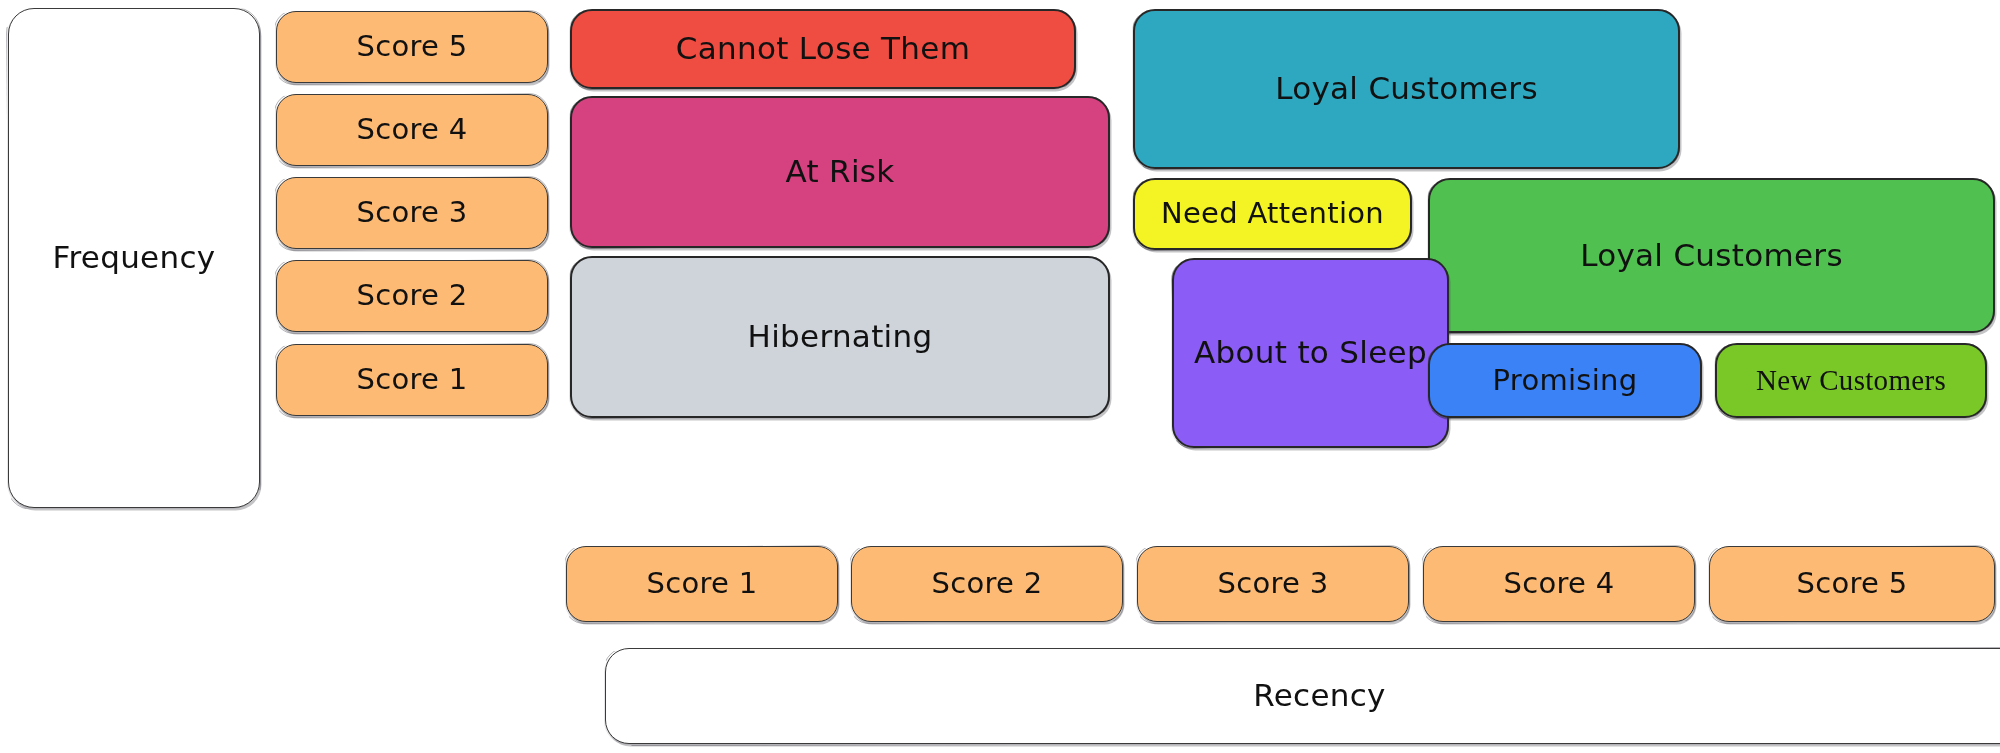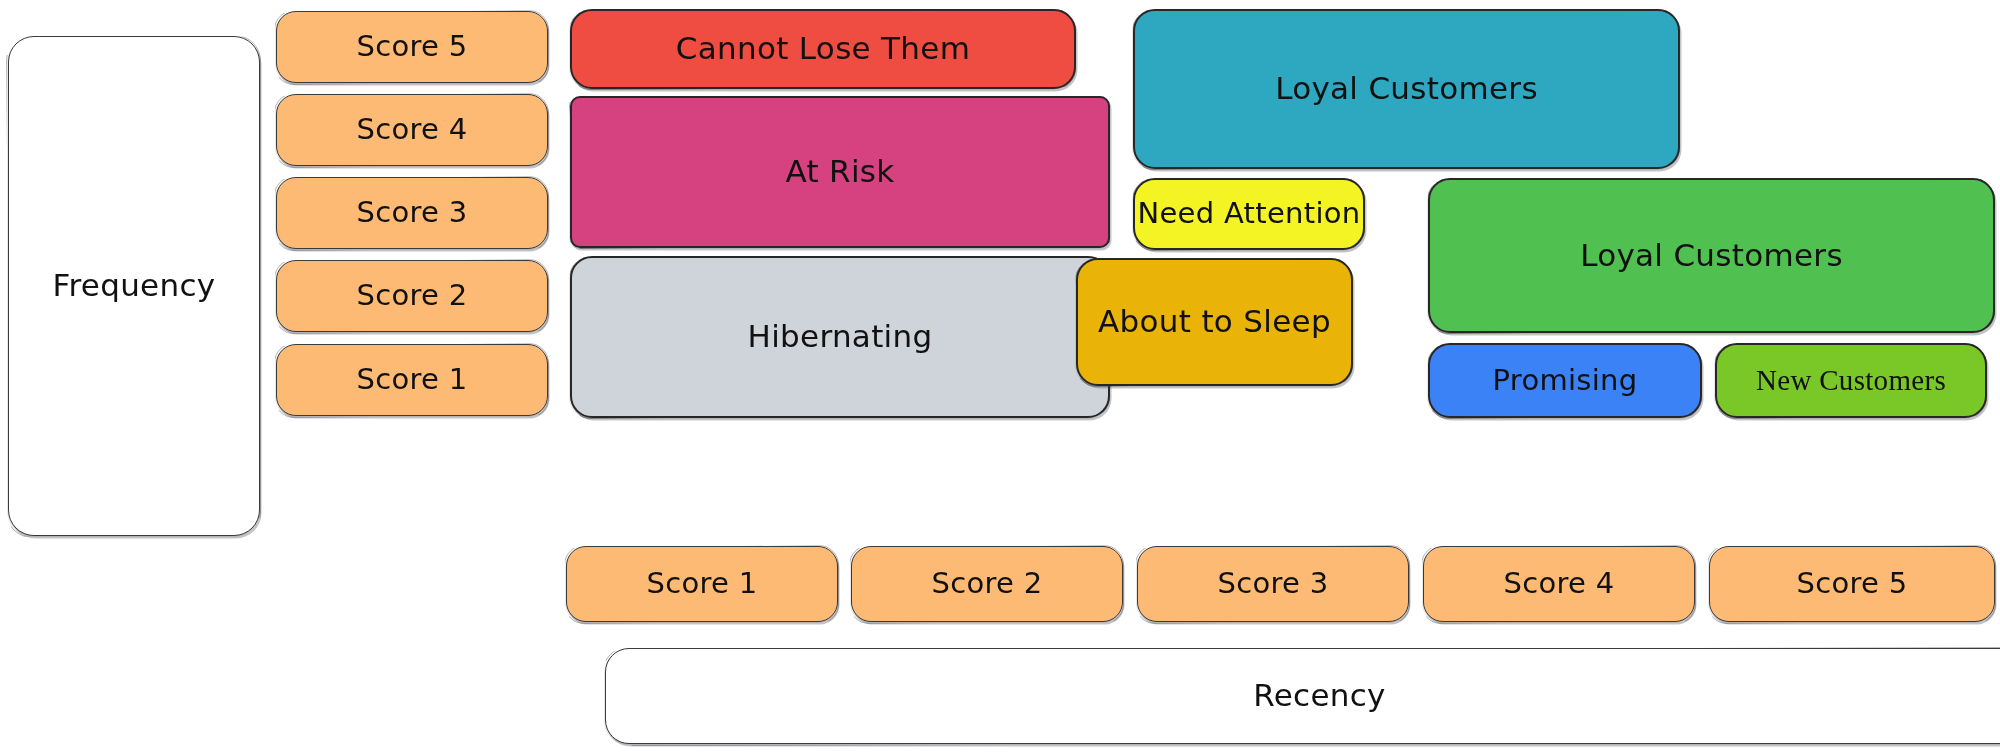--- a/index.html
+++ b/index.html
@@ -69,7 +69,7 @@
 
   <div class="box seg" style="left:570px;top:9px;width:506px;height:80px;background:#ef4c42;">Cannot Lose Them</div>
 
-  <div class="box seg" style="left:570px;top:96px;width:540px;height:152px;background:#d6417f;border-radius:10px;">At Risk</div>
+  <div class="box seg" style="left:570px;top:96px;width:540px;height:152px;background:#d6417f;">At Risk</div>
 
   <div class="box seg" style="left:570px;top:256px;width:540px;height:162px;background:#ced4da;">Hibernating</div>
 

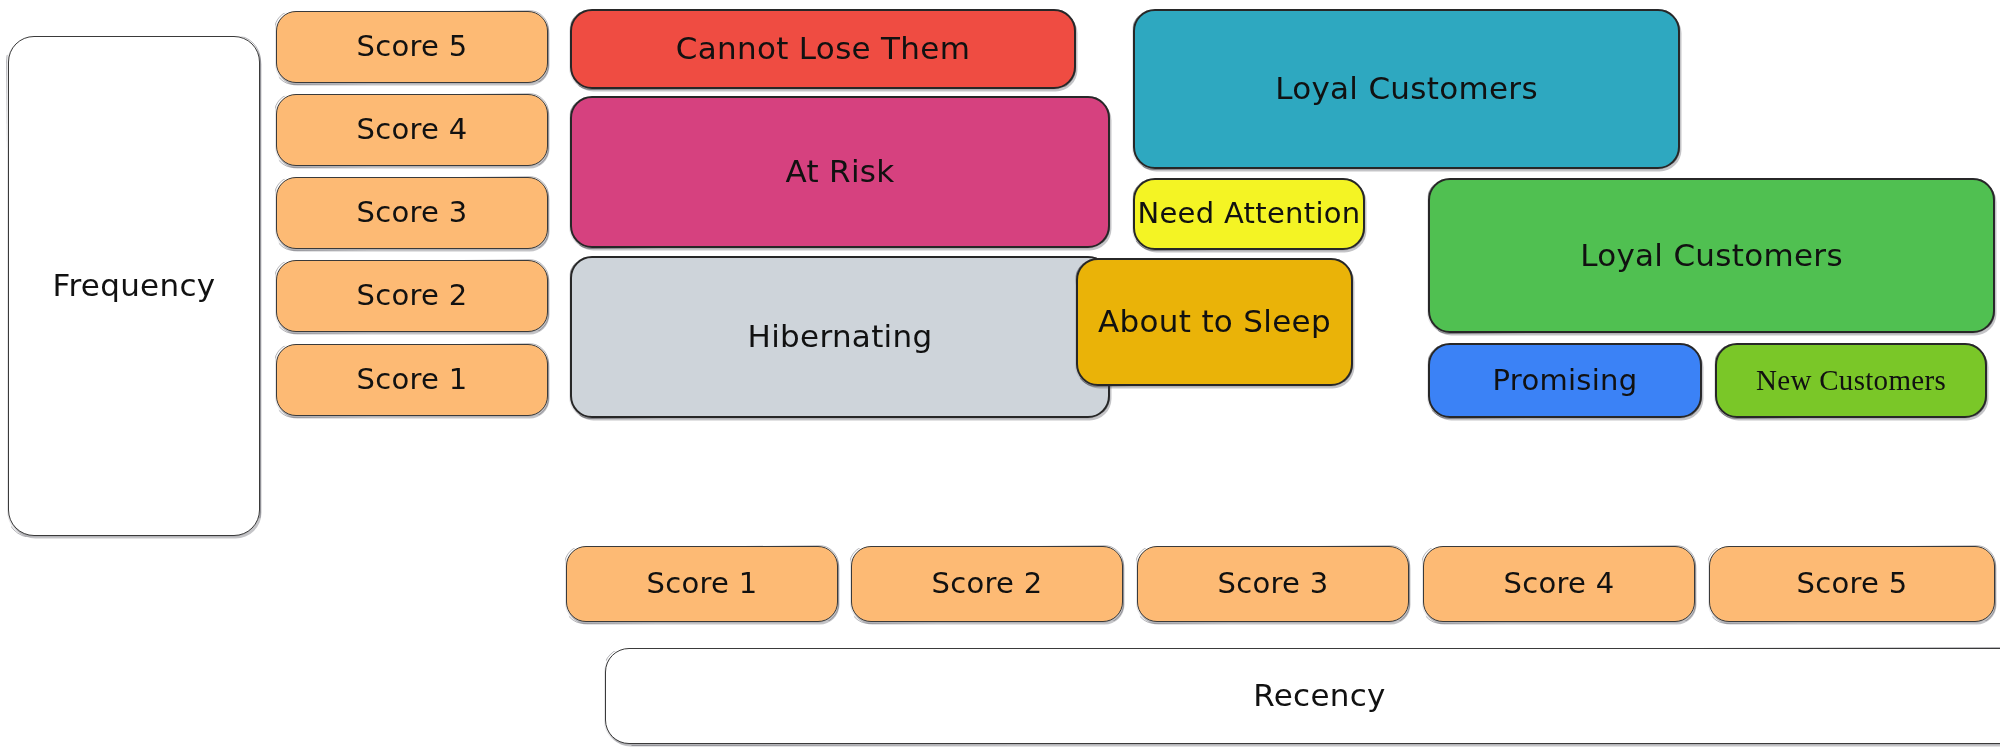--- a/index.html
+++ b/index.html
@@ -76,7 +76,7 @@
   <div class="box seg" style="left:1133px;top:9px;width:547px;height:160px;background:#2ea8c0;">Loyal Customers</div>
 
 
-  <div class="box seg small" style="left:1133px;top:178px;width:232px;height:72px;background:#f4f424;">Need Attention</div>
+  <div class="box seg small" style="left:1133px;top:178px;width:279px;height:72px;background:#f4f424;">Need Attention</div>
 
   <div class="box seg" style="left:1428px;top:178px;width:567px;height:155px;background:#50c051;">Loyal Customers</div>
 

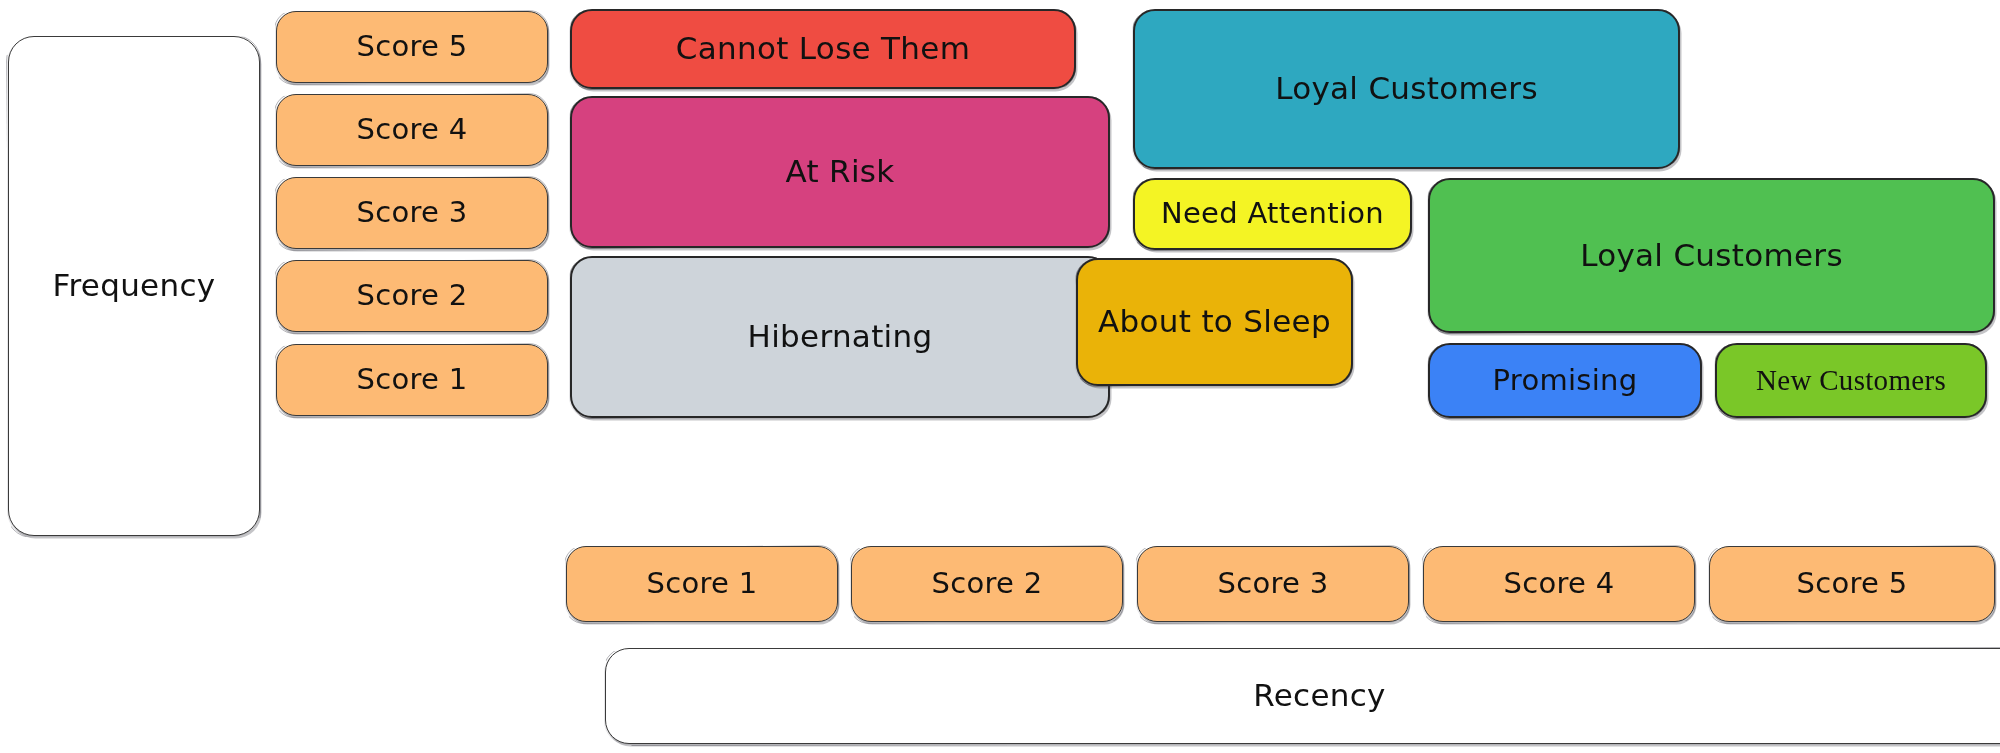--- a/index.html
+++ b/index.html
@@ -59,7 +59,7 @@
 
 <div id="stage">
 
-  <div class="box axis big" style="left:8px;top:8px;width:252px;height:500px;border-radius:26px;margin-top:28px;">Frequency</div>
+  <div class="box axis big" style="left:8px;top:8px;width:252px;height:500px;border-radius:26px;">Frequency</div>
 
   <div class="box score" style="left:276px;top:11px;width:272px;height:72px;">Score 5</div>
   <div class="box score" style="left:276px;top:94px;width:272px;height:72px;">Score 4</div>

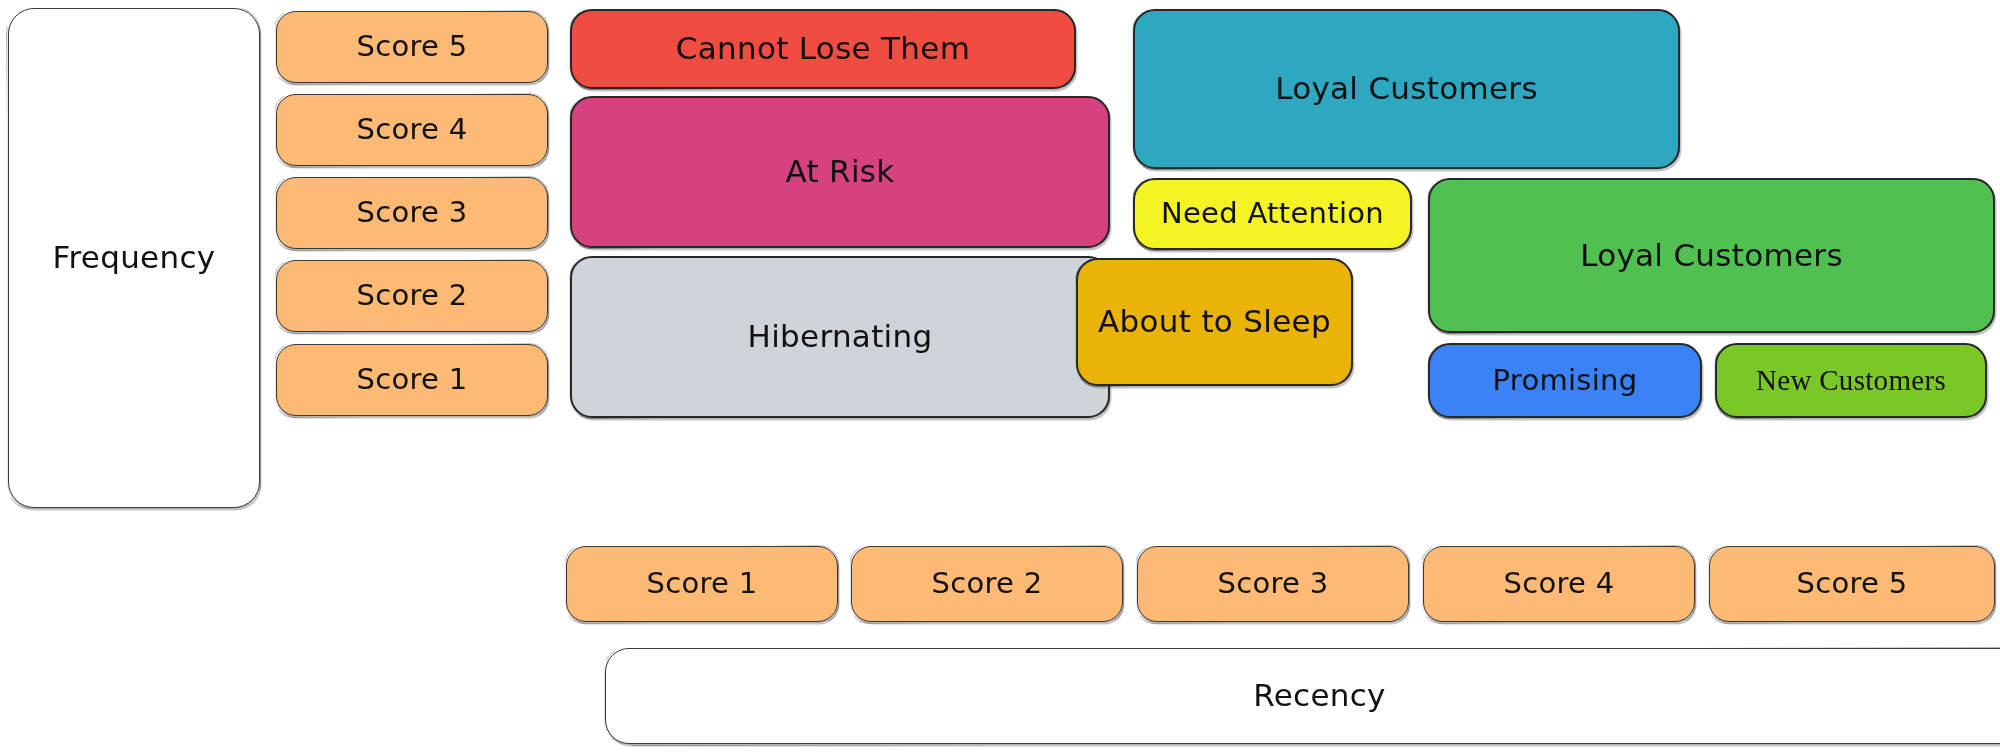--- a/index.html
+++ b/index.html
@@ -80,7 +80,7 @@
 
   <div class="box seg" style="left:1428px;top:178px;width:567px;height:155px;background:#50c051;">Loyal Customers</div>
 
-  <div class="box seg" style="left:1076px;top:258px;width:277px;height:128px;background:#eab308;">About to Sleep</div>
+  <div class="box seg" style="left:1172px;top:258px;width:277px;height:190px;background:#8b5cf6;">About to Sleep</div>
 
   <div class="box seg small" style="left:1428px;top:343px;width:274px;height:75px;background:#3b82f6;">Promising</div>
 

